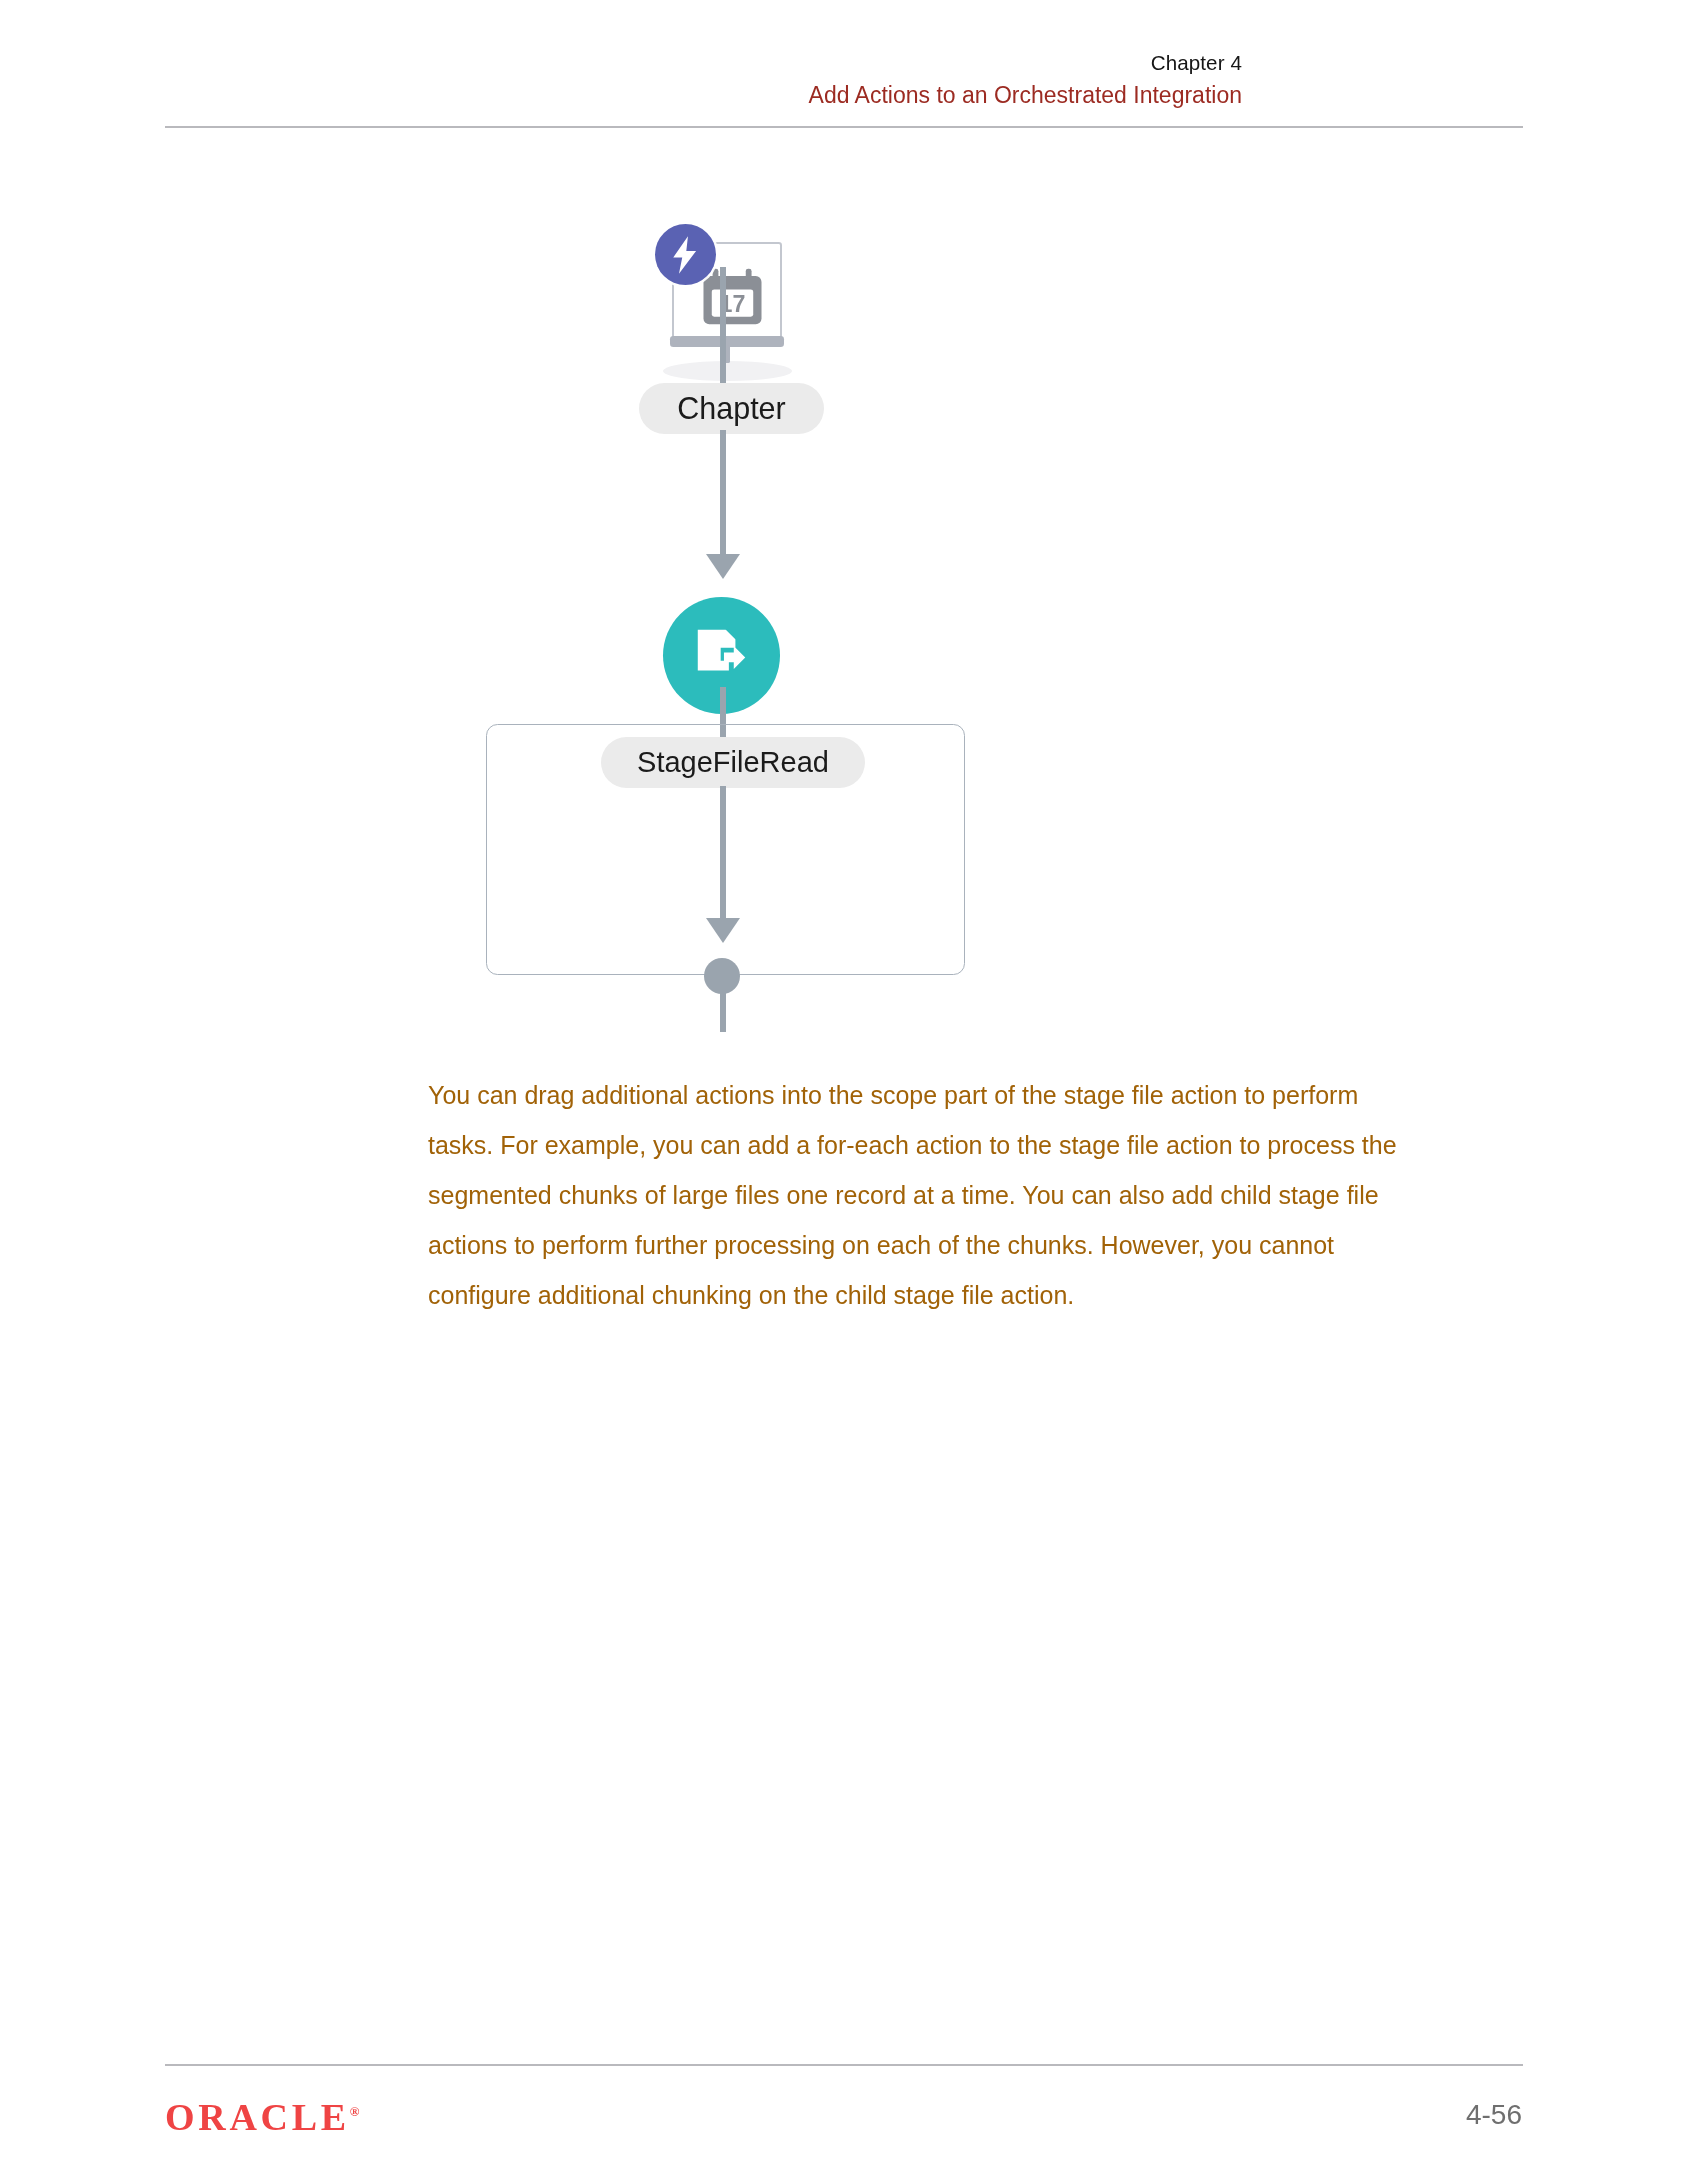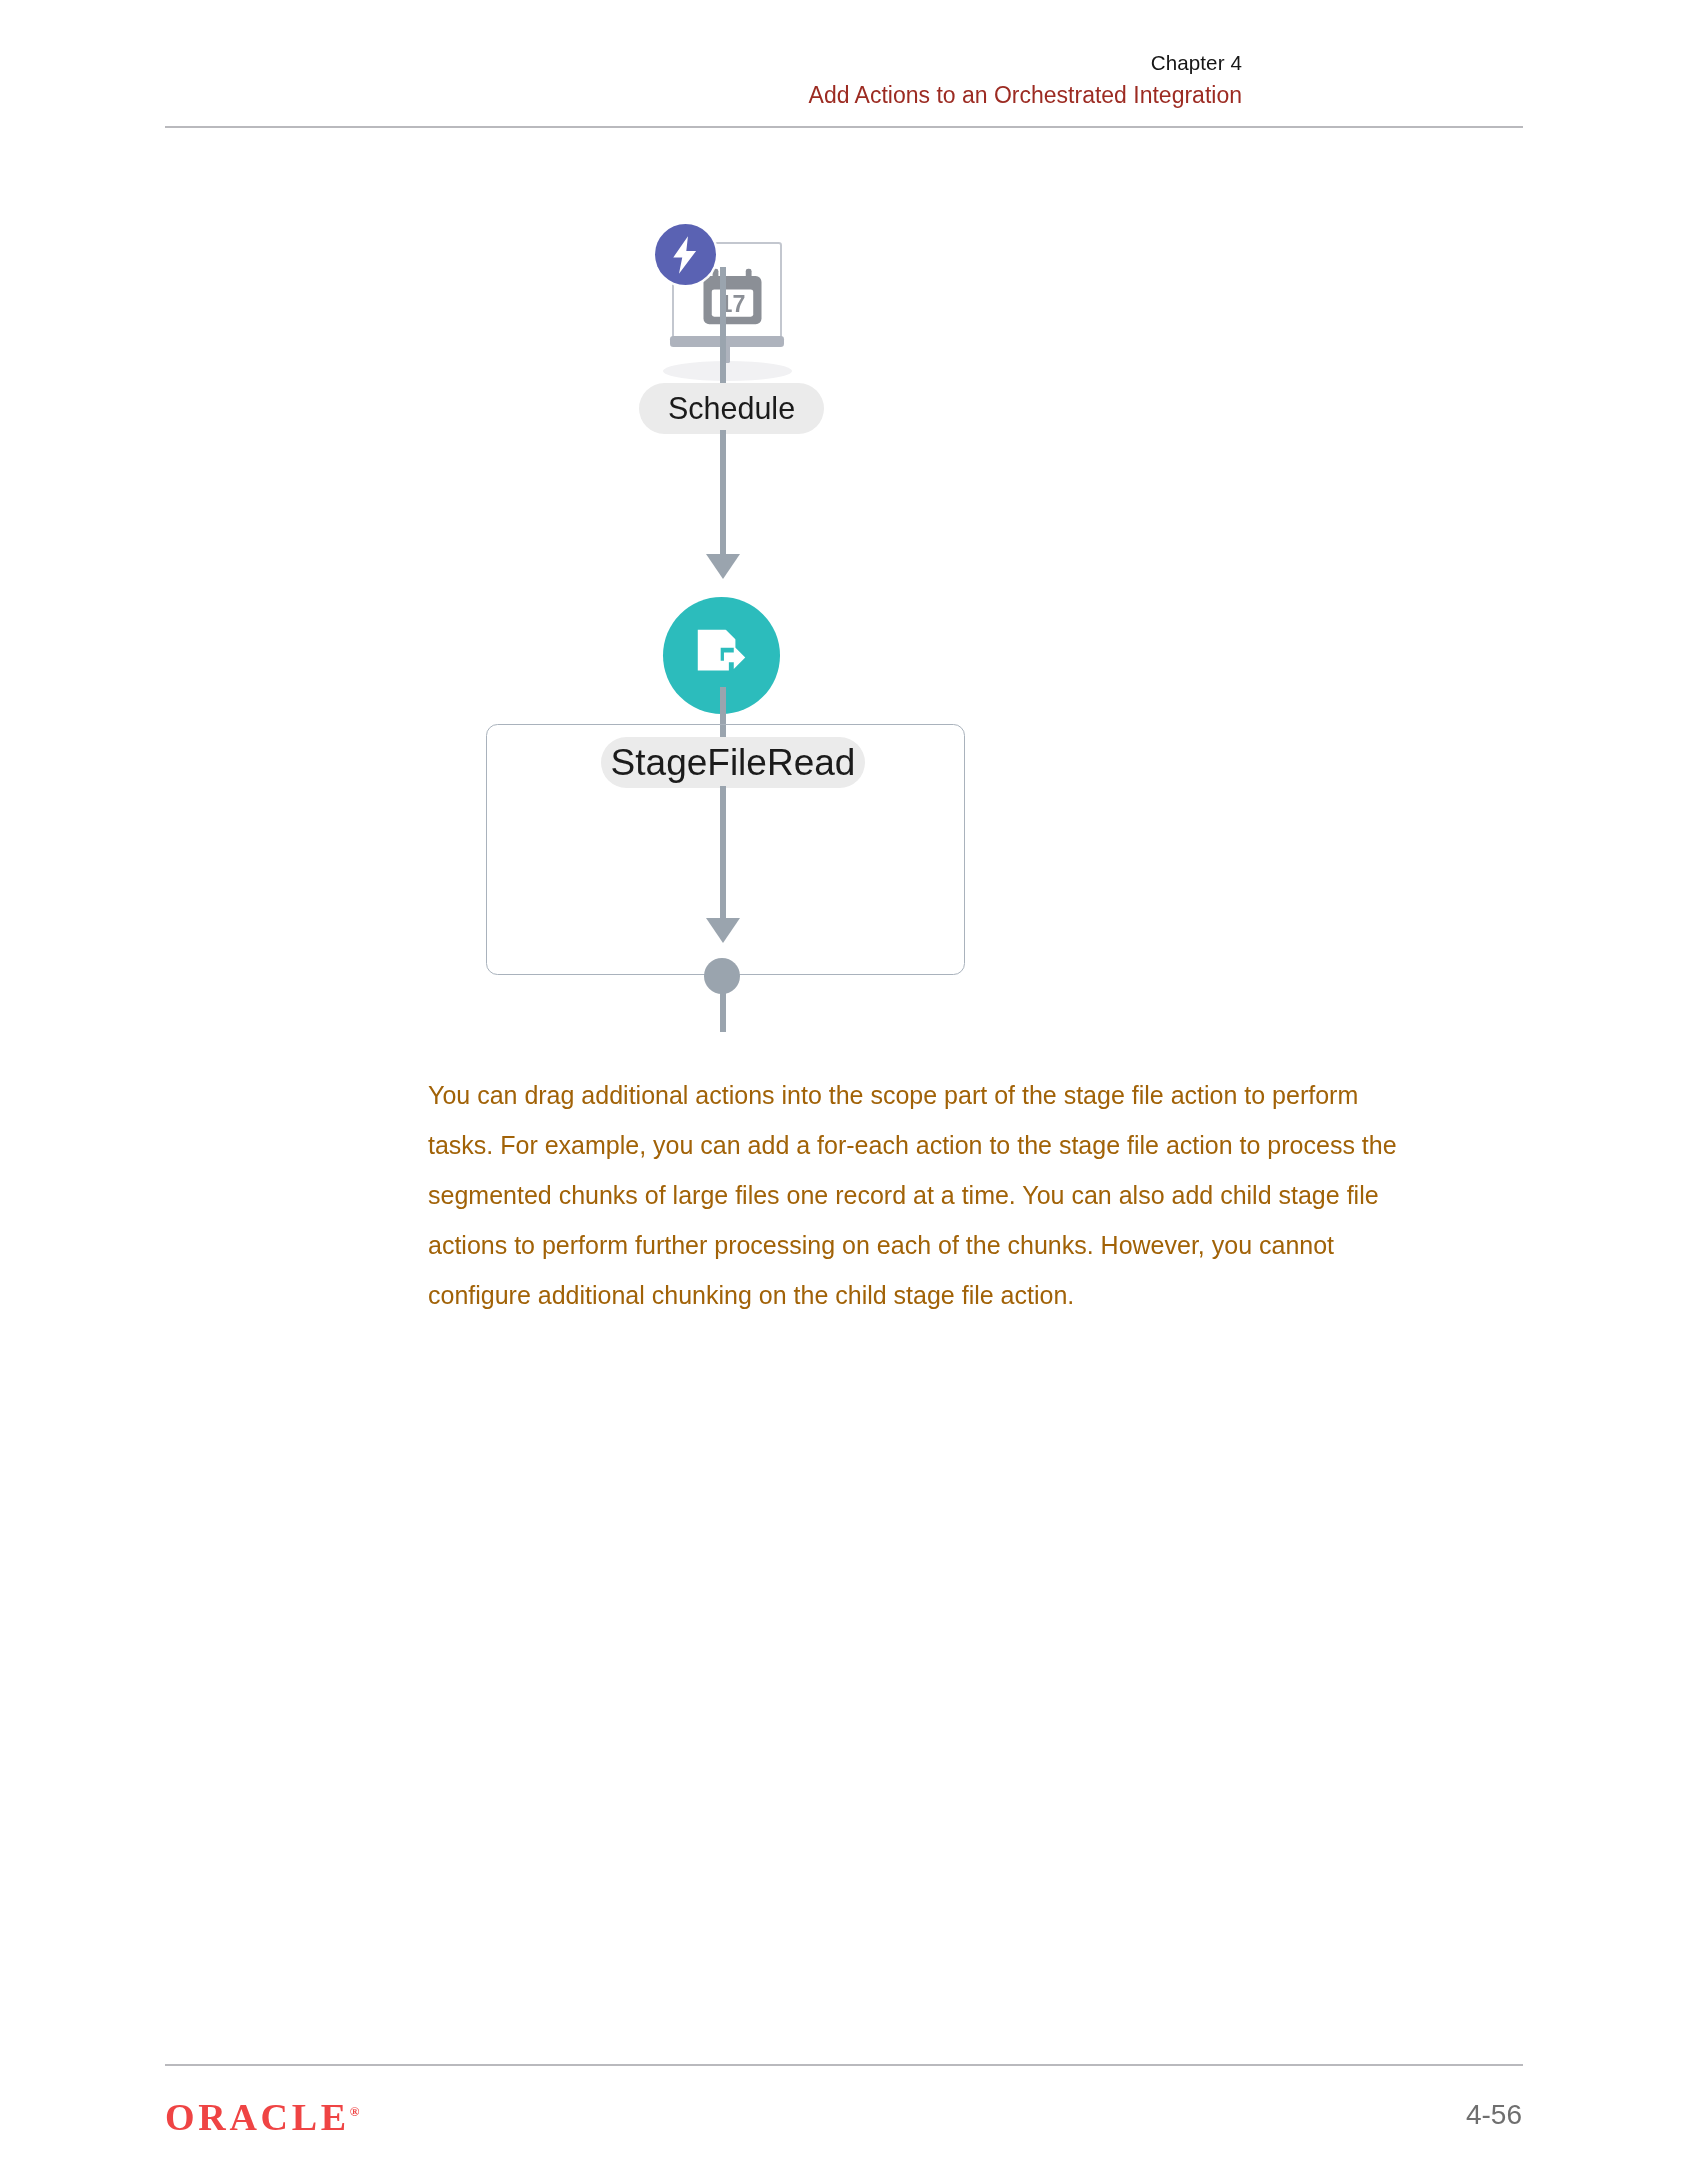--- a/index.html
+++ b/index.html
@@ -291,7 +291,7 @@
 
   <div class="connector-line" id="conn-schedule-top"></div>
 
-  <div class="node-pill" id="schedule-pill">Schedule</div>
+  <div class="node-pill" id="schedule-pill">Chapter</div>
 
   <div class="connector-line" id="conn-schedule-down"></div>
   <div class="arrow-head" id="arrow-to-circle"></div>

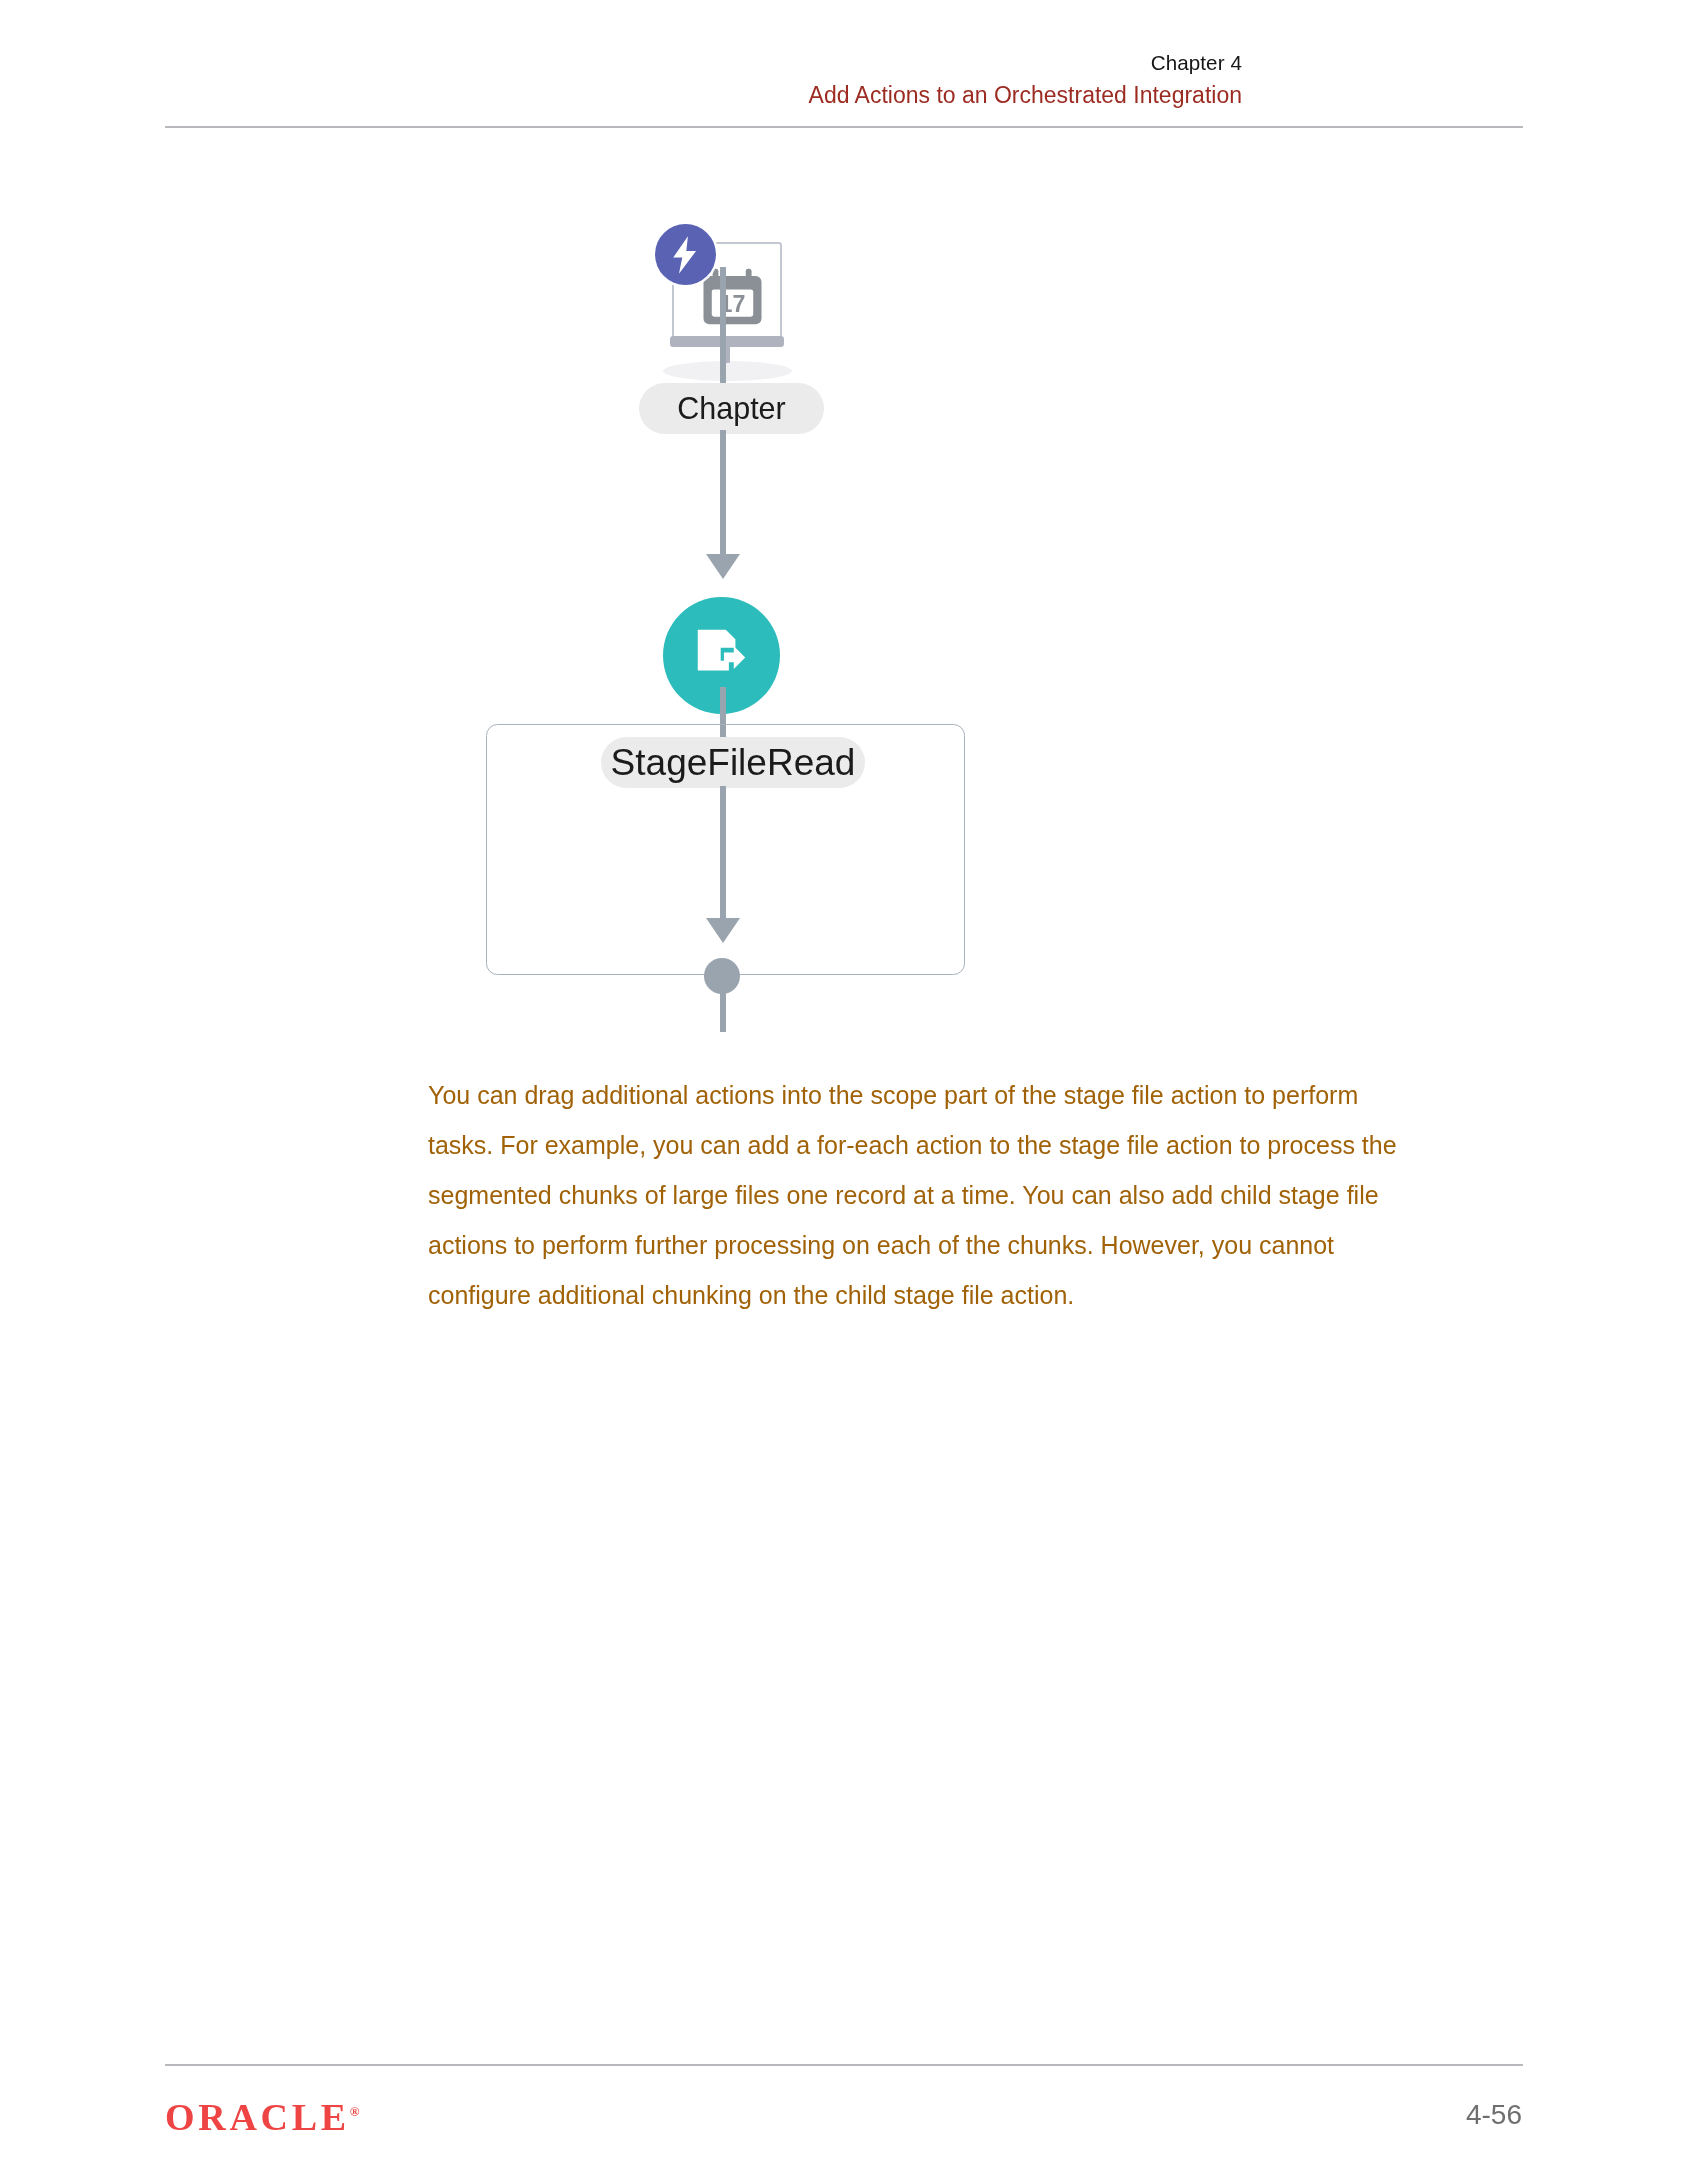--- a/index.html
+++ b/index.html
@@ -150,7 +150,7 @@
     top: 717px;
     width: 264px;
     height: 51px;
-    font-size: 37px;
+    font-size: 29px;
   }
 
   

